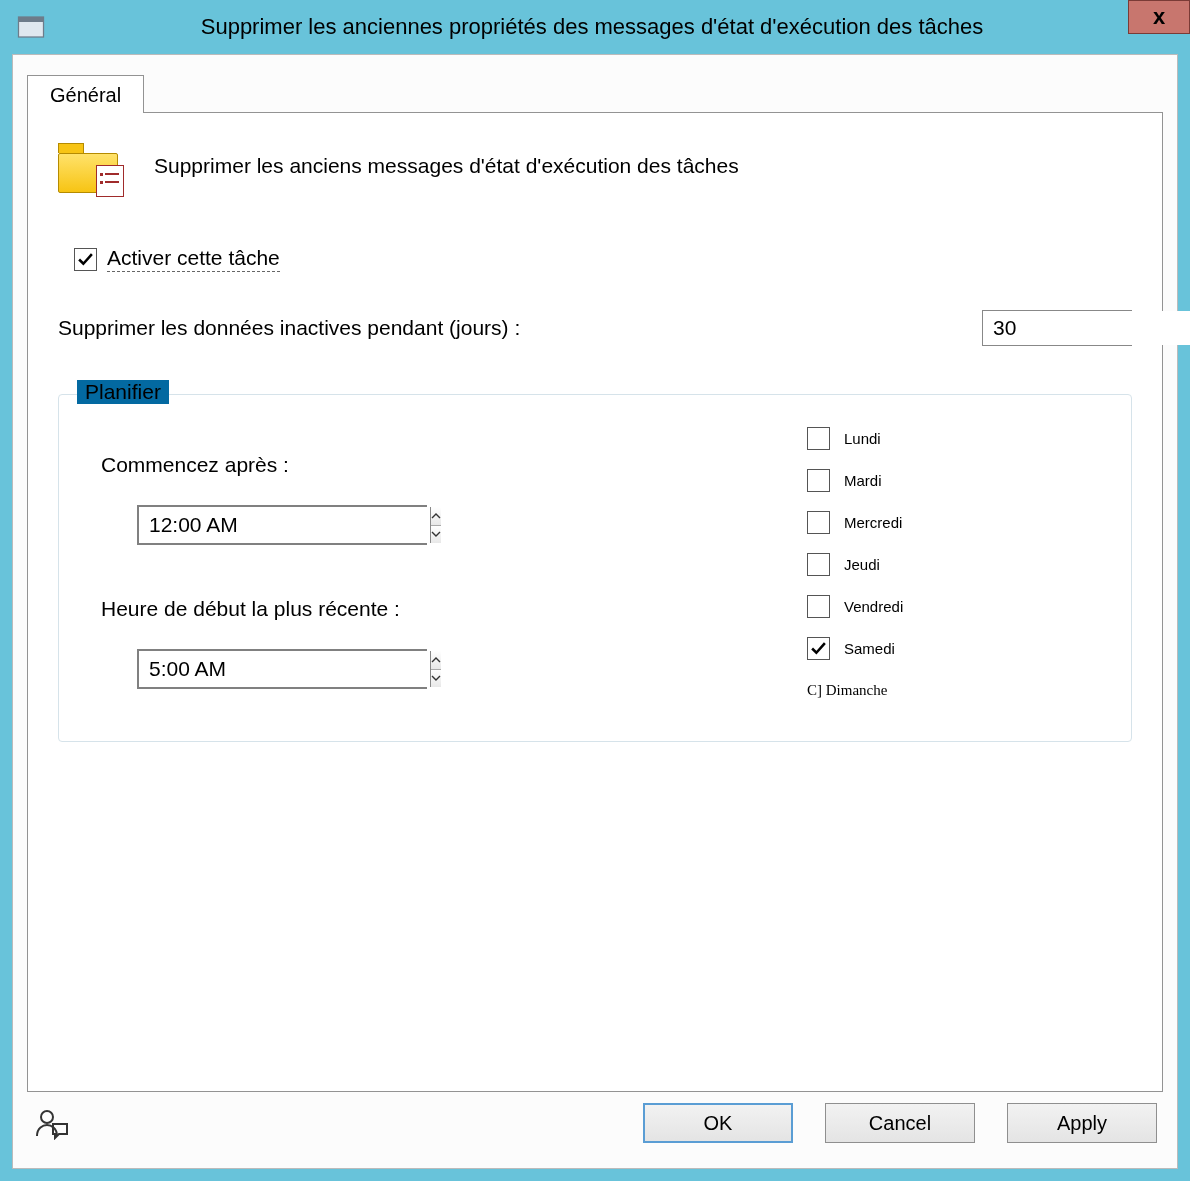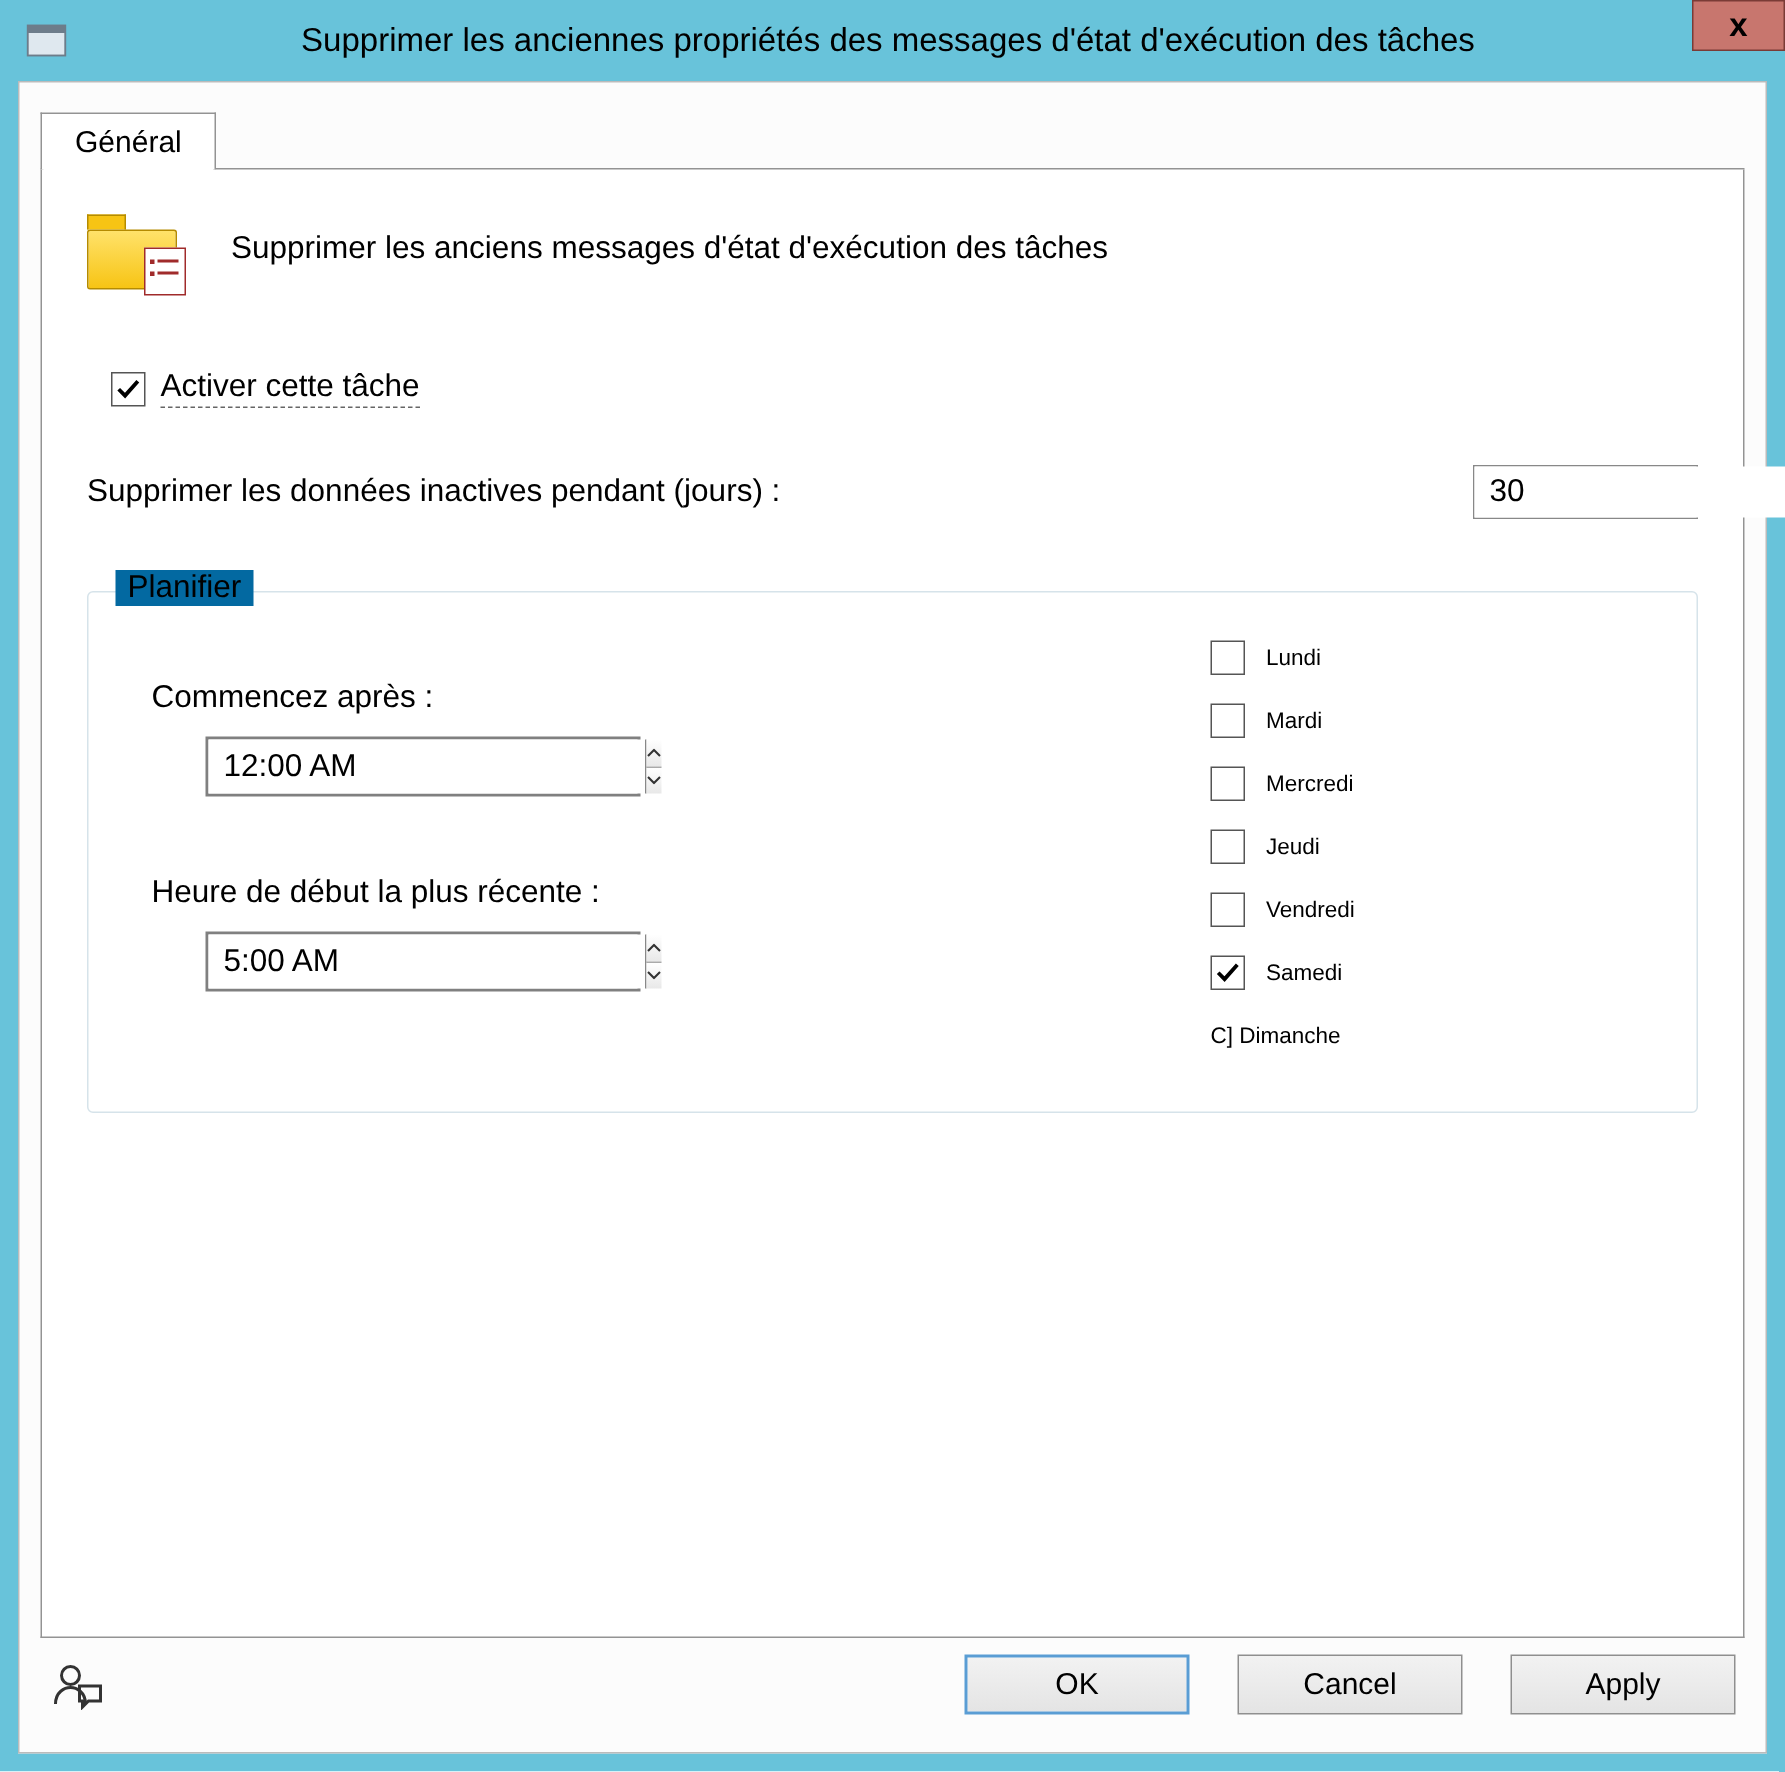--- a/index.html
+++ b/index.html
@@ -262,7 +262,7 @@
   margin-bottom: 14px;
 }
 .sched-left .group + .group { margin-top: 52px; }
-.indent { margin-left: 36px; }
+.indent { margin-left: 36px; margin-top: 28px; }
 .sched-right {
   width: 300px;
   padding-top: 4px;

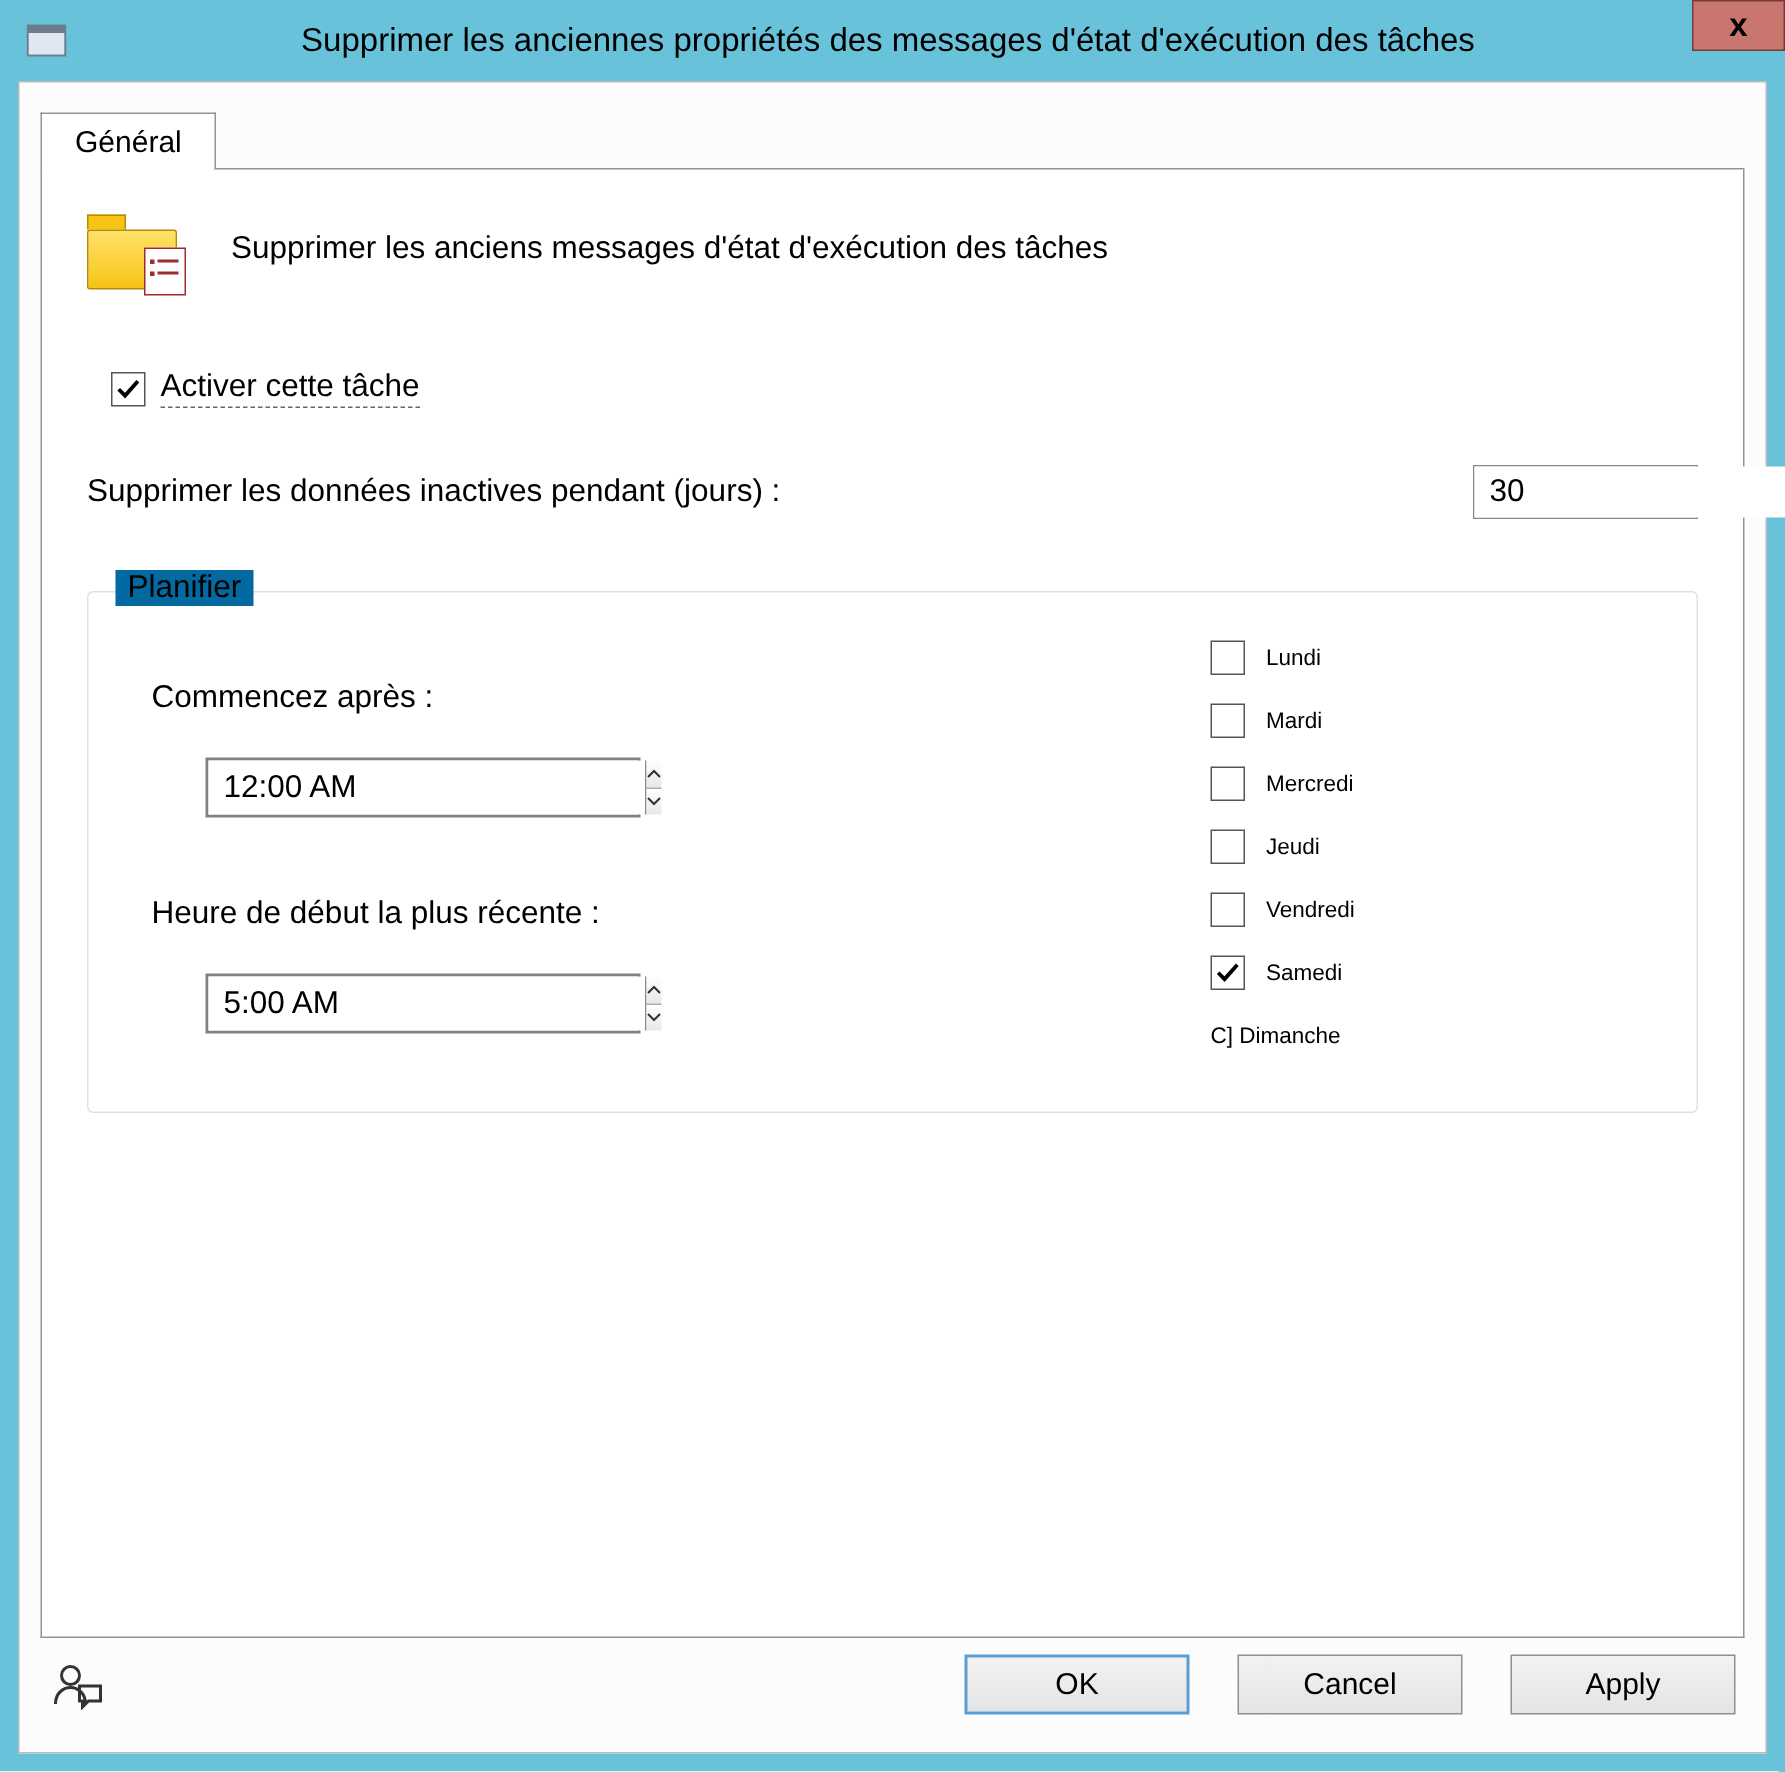--- a/index.html
+++ b/index.html
@@ -274,7 +274,7 @@
   font-size: 15px;
   height: 42px;
 }
-.day-row.text-only { padding-left: 0; height: 42px; }
+.day-row.text-only { padding-left: 0; height: 42px; font-family: Liberation Serif, serif; }
 .footer {
   height: 62px;
   display: flex;

